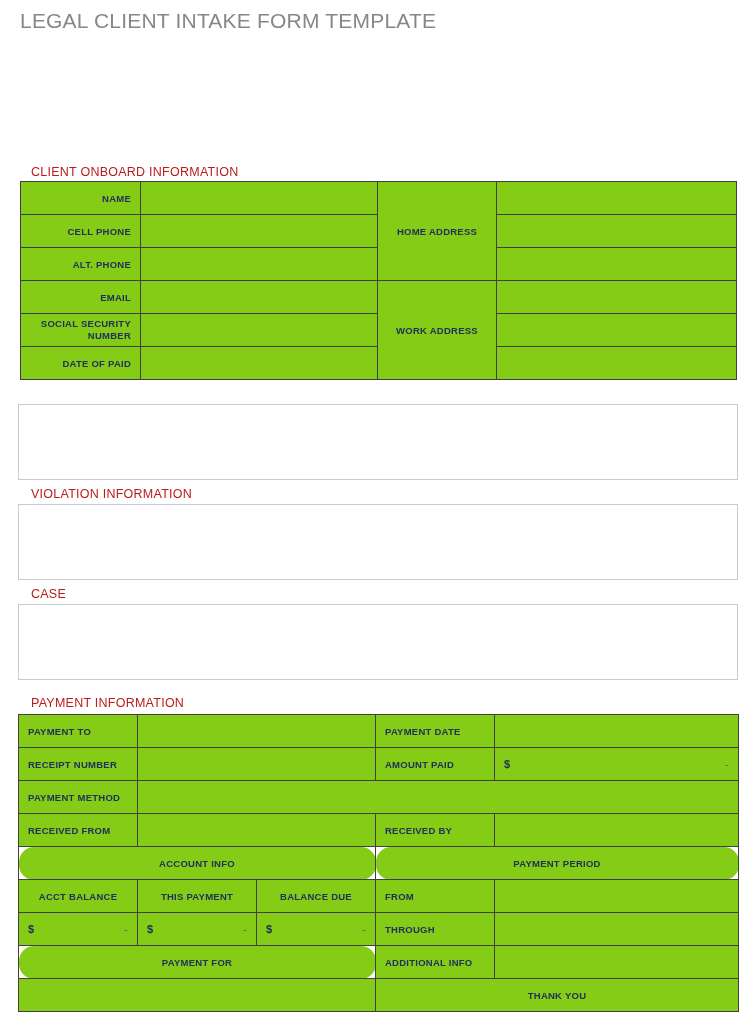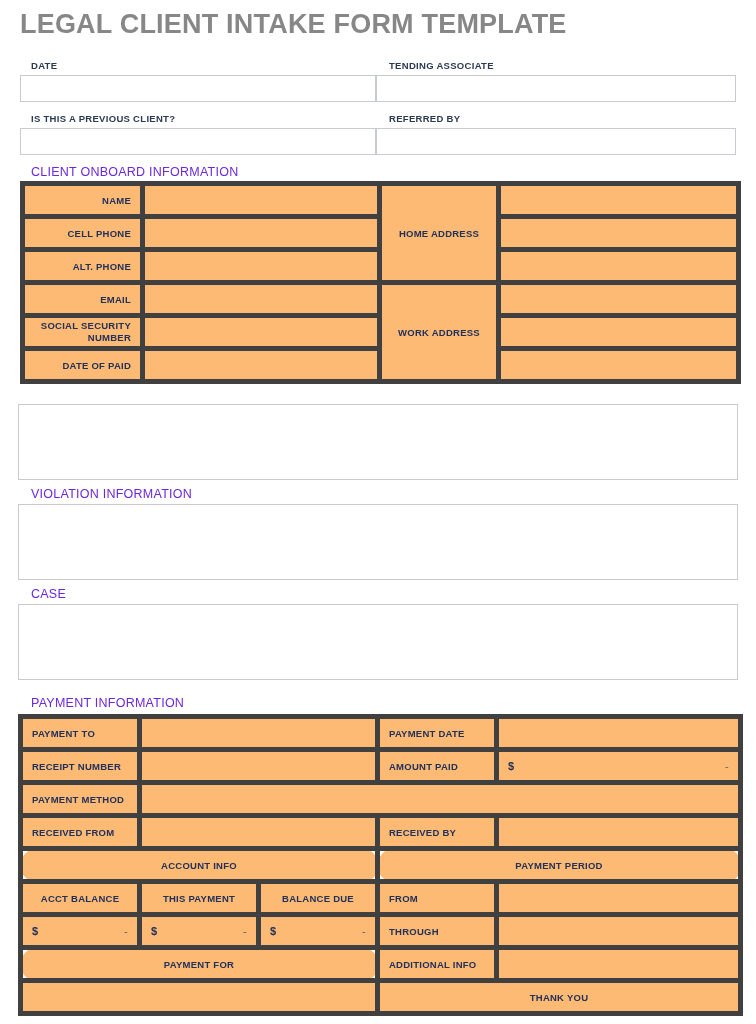--- a/index.html
+++ b/index.html
@@ -25,8 +25,8 @@
     position: absolute;
     left: 20px;
     top: 9px;
-    font-size: 27px;
-    font-weight: bold;
+    font-size: 21px;
+    font-weight: normal;
     letter-spacing: 0.2px;
     color: #878787;
     white-space: nowrap;

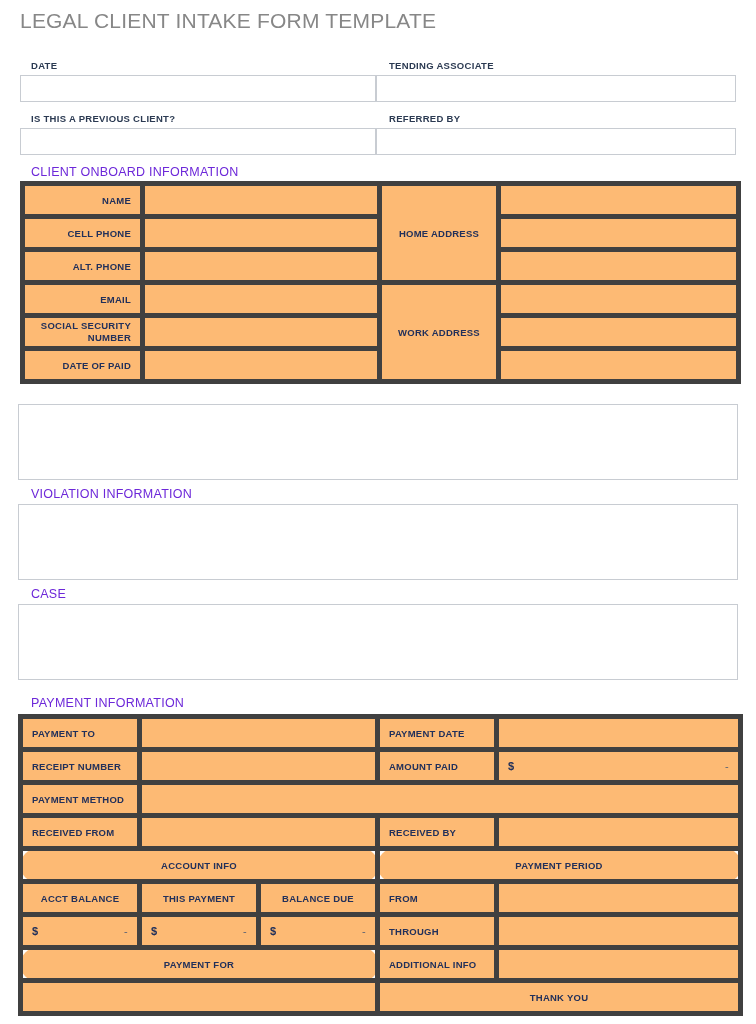--- a/index.html
+++ b/index.html
@@ -132,25 +132,6 @@
 
   <div class="doc-title">LEGAL CLIENT INTAKE FORM TEMPLATE</div>
 
-  <div class="top-grid">
-    <div class="top-cell left">
-      <span class="field-label">DATE</span>
-      <div class="field-box" style="width:356px;"></div>
-    </div>
-    <div class="top-cell right">
-      <span class="field-label">TENDING ASSOCIATE</span>
-      <div class="field-box" style="width:360px;"></div>
-    </div>
-
-    <div class="top-cell left top-row-2">
-      <span class="field-label">IS THIS A PREVIOUS CLIENT?</span>
-      <div class="field-box" style="width:356px;"></div>
-    </div>
-    <div class="top-cell right top-row-2">
-      <span class="field-label">REFERRED BY</span>
-      <div class="field-box" style="width:360px;"></div>
-    </div>
-  </div>
 
   <div class="section-heading" style="position:absolute; left:31px; top:165px;">CLIENT ONBOARD INFORMATION</div>
 

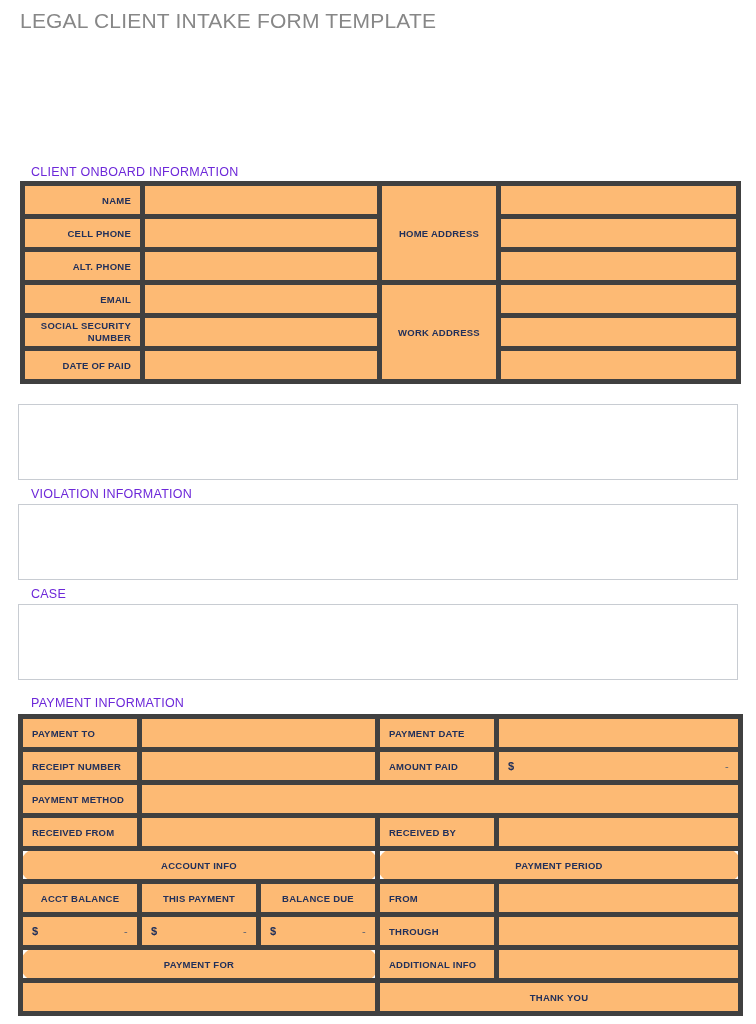--- a/index.html
+++ b/index.html
@@ -36,7 +36,7 @@
   .section-heading {
     font-size: 12.5px;
     font-weight: normal;
-    color: #6d28d9;
+    color: #b91c1c;
     letter-spacing: 0.25px;
     white-space: nowrap;
   }

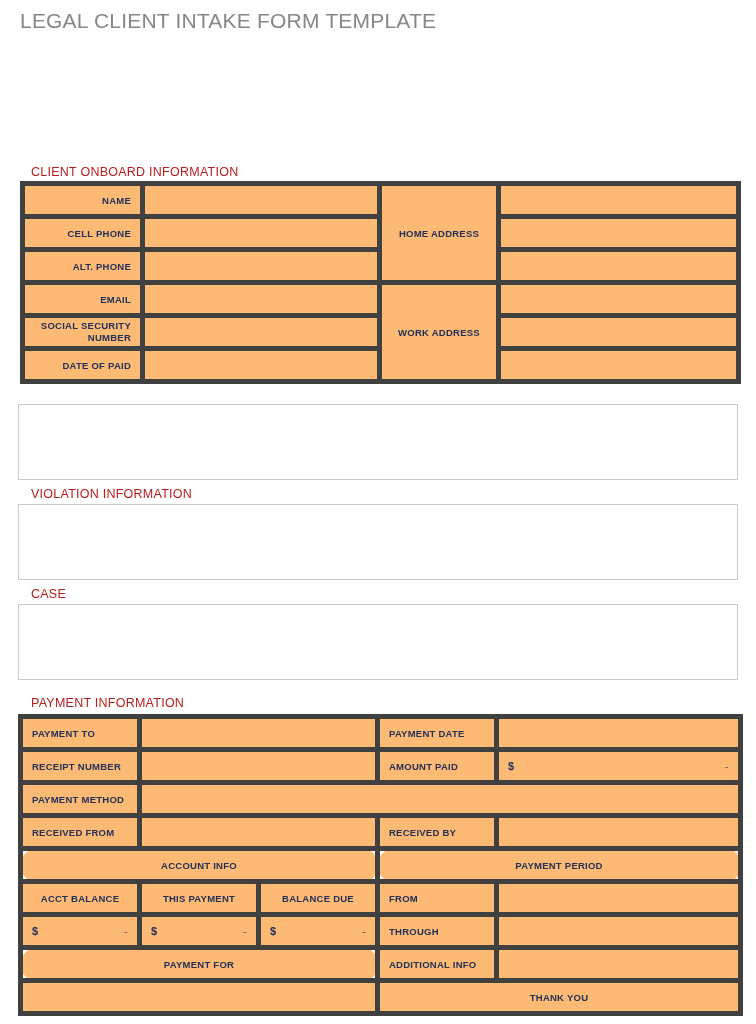--- a/index.html
+++ b/index.html
@@ -81,14 +81,14 @@
     left: 20px;
   }
   table.grid td {
-    border: 5px solid #404040;
+    border: 1px solid #404040;
     height: 33px;
     padding: 2px 9px;
     font-size: 9.5px;
     font-weight: bold;
     color: #22305a;
     letter-spacing: 0.25px;
-    background: #fdba74;
+    background: #84cc16;
     vertical-align: middle;
   }
 

